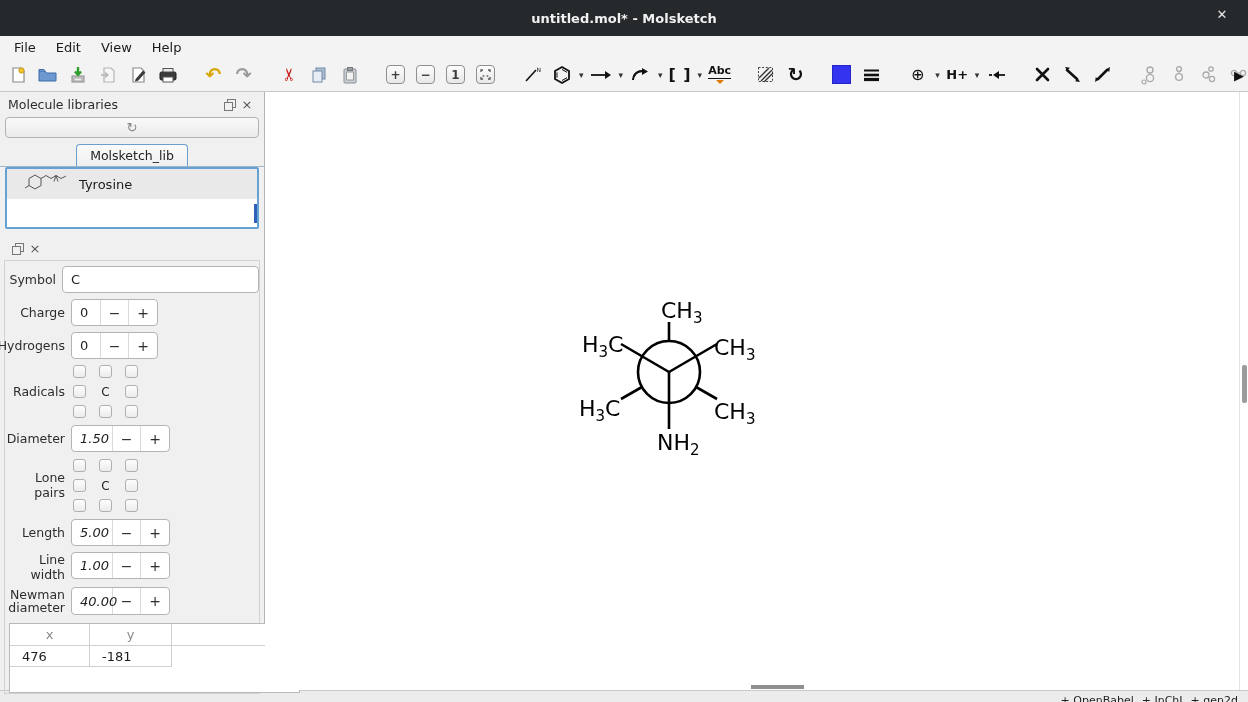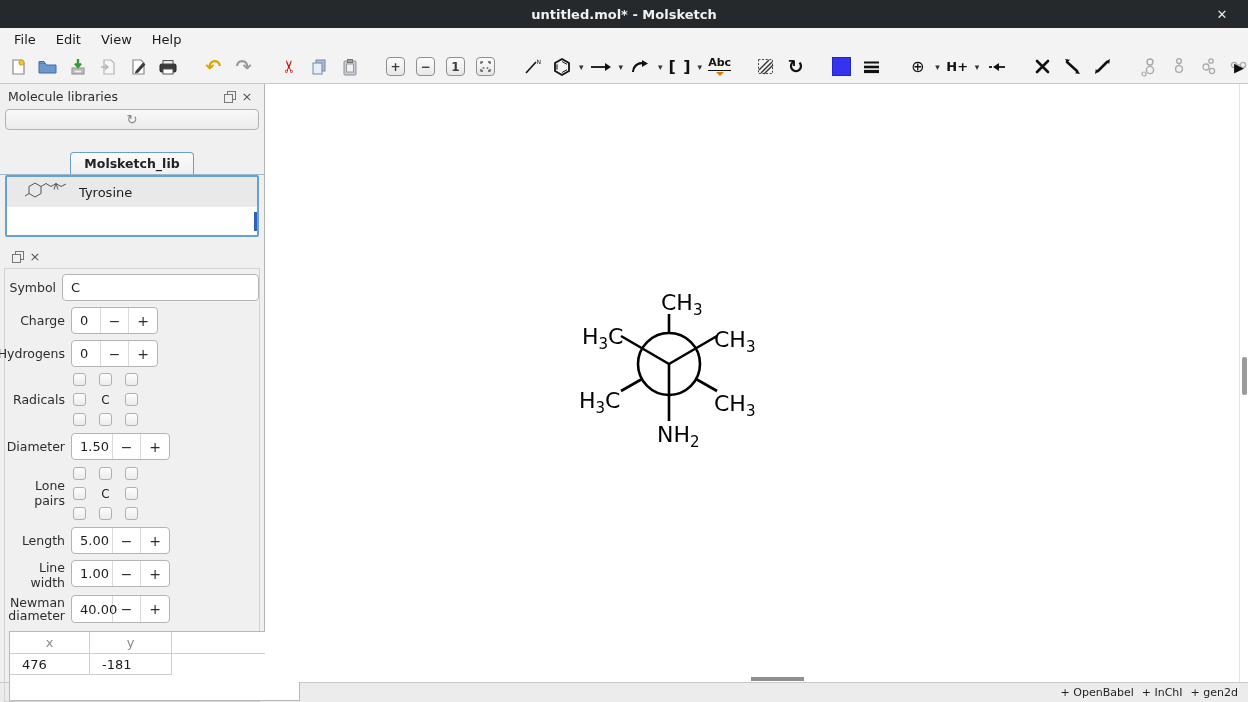--- a/index.html
+++ b/index.html
@@ -6,7 +6,7 @@
   html,body { width:1248px; height:702px; font-family:"DejaVu Sans","Liberation Sans",sans-serif; background:#f0f0f0; overflow:hidden; }
 
   
-  .titlebar { height:28px; background:#25292c; display:flex; align-items:center; justify-content:center; position:relative; }
+  .titlebar { height:36px; background:#25292c; display:flex; align-items:center; justify-content:center; position:relative; }
   .titlebar .title { color:#f0f1f1; font-size:13px; font-weight:bold; }
   .titlebar .win-close { position:absolute; right:12px; top:0; height:28px; width:28px; display:flex; align-items:center; justify-content:center; color:#e8e8e8; font-size:13px; font-weight:bold; cursor:pointer; }
 

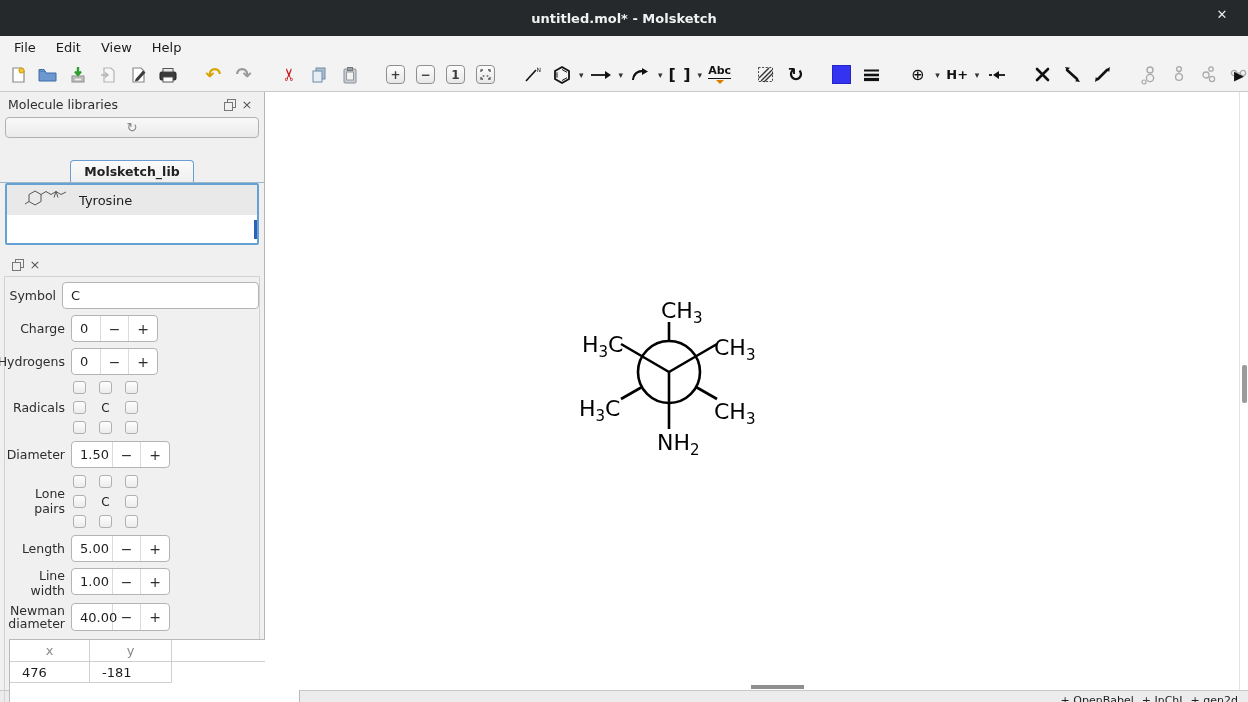--- a/index.html
+++ b/index.html
@@ -48,7 +48,7 @@
 
   .refresh-btn { margin:3px 5px 0; height:21px; border:1px solid #b2b2b2; border-radius:4px; background:linear-gradient(#f9f9f9,#ebebeb); display:flex; align-items:center; justify-content:center; color:#8a8a8a; font-size:13px; }
 
-  .tabbar { margin-top:22px; height:23px; position:relative; display:flex; justify-content:center; border-bottom:1px solid #9fb6c9;font-weight:bold; }
+  .tabbar { margin-top:6px; height:23px; position:relative; display:flex; justify-content:center; border-bottom:1px solid #9fb6c9; }
   .tab { border:1px solid #6b9ecf; border-bottom:none; border-radius:4px 4px 0 0; background:linear-gradient(#fbfbfb,#efefef); font-size:12.5px; color:#222; padding:3px 13px 2px; }
 
   .liblist { margin:0 5px; height:62px; border:2px solid #66a1d4; border-radius:2px; background:#fff; position:relative; overflow:hidden; }

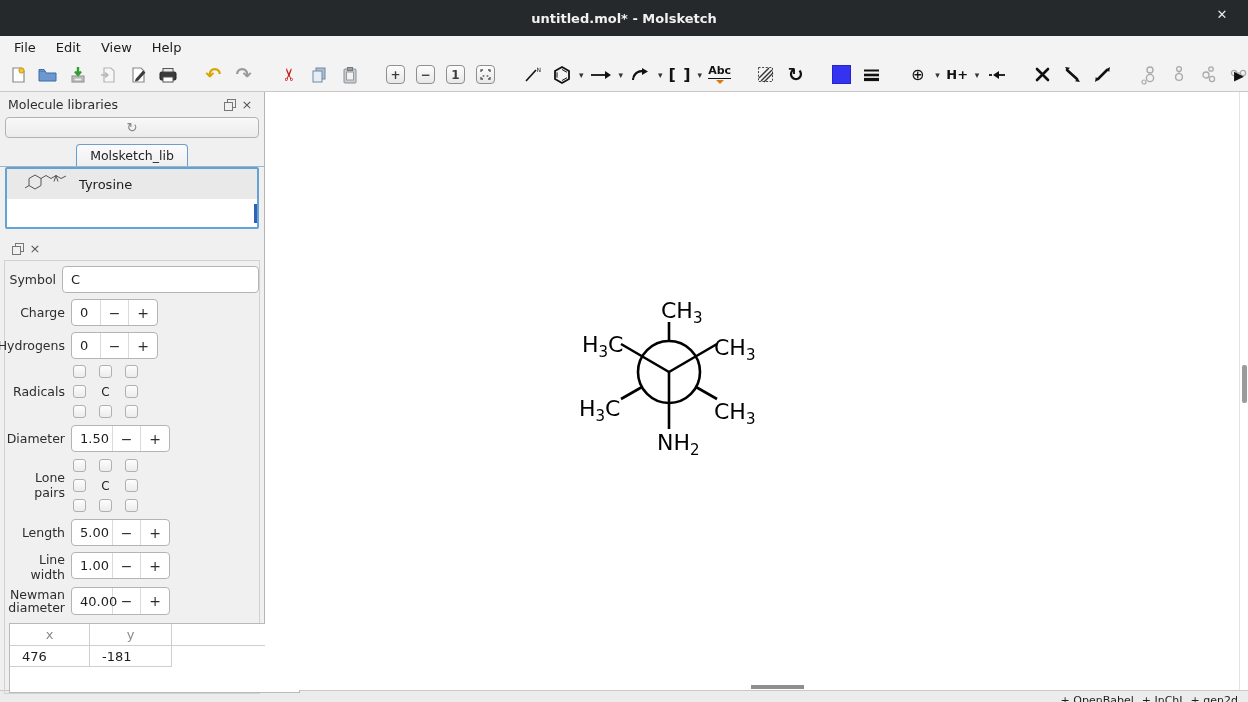--- a/index.html
+++ b/index.html
@@ -65,7 +65,7 @@
   .spin { height:27px; border:1px solid #b4b4b4; border-radius:4px; background:#fff; display:flex; overflow:hidden; }
   .spin .val { font-size:13px; color:#1d1d1d; padding-left:8px; display:flex; align-items:center; border-right:1px solid #dadada; }
   .spin.w87 .val { width:29px; }
-  .spin.w97 .val { width:41px; }
+  .spin.w97 .val { width:41px;font-style:italic; }
   .spin .btn { width:28px; display:flex; align-items:center; justify-content:center; font-size:14px; color:#2c2c2c; }
   .spin .btn.minus { border-right:1px solid #dadada; }
   .cgrid { display:grid; grid-template-columns:13px 13px 13px; grid-template-rows:13px 13px 13px; gap:7px 13px; margin-left:2px; margin-top:1px; }

